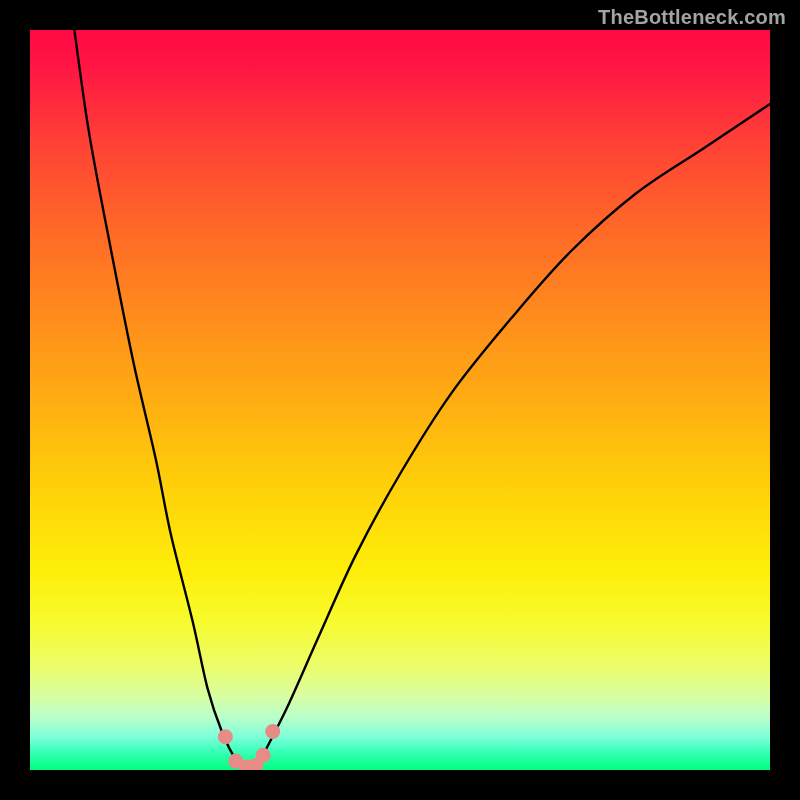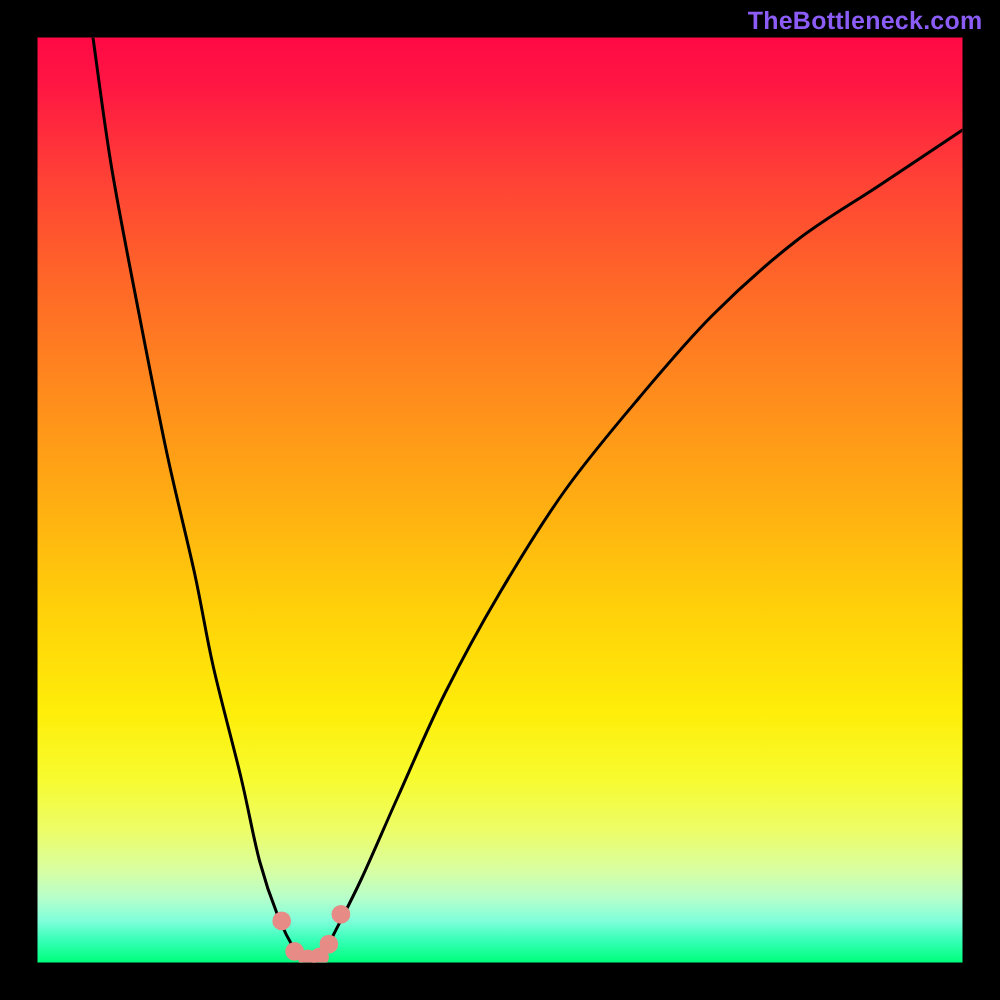--- a/index.html
+++ b/index.html
@@ -48,7 +48,7 @@
     font-family: Arial, Helvetica, sans-serif;
     font-size: 20px;
     font-weight: 600;
-    color: #8b5cf6;
+    color: #a3a3a3;
     letter-spacing: 0.2px;
   }
   svg.curve {

